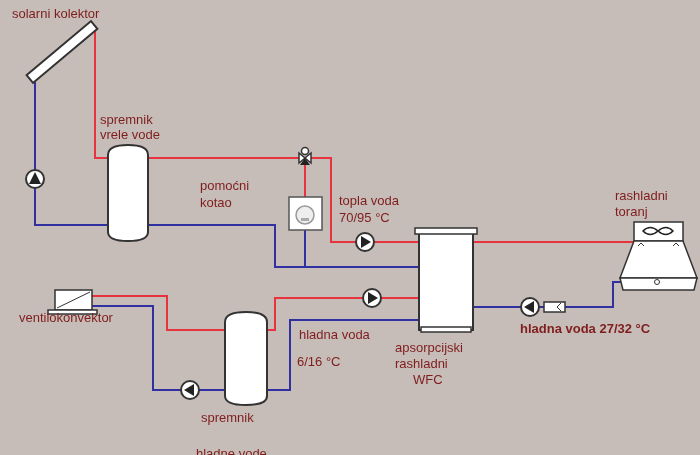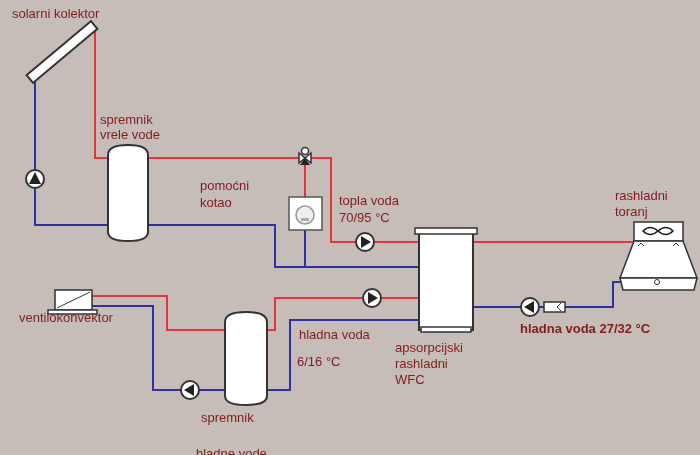--- a/index.html
+++ b/index.html
@@ -124,7 +124,7 @@
 <div class="lbl" style="left:297px;top:354px;">6/16 °C</div>
 <div class="lbl c" style="left:395px;top:340px;width:100px;">apsorpcijski</div>
 <div class="lbl c" style="left:395px;top:356px;width:100px;">rashladni</div>
-<div class="lbl c" style="left:395px;top:372px;width:100px;">WFC</div>
+<div class="lbl c" style="left:413px;top:372px;width:100px;">WFC</div>
 <div class="lbl" style="left:520px;top:321px;font-weight:bold;">hladna voda 27/32 °C</div>
 <div class="lbl c" style="left:201px;top:410px;width:90px;">spremnik</div>
 <div class="lbl c" style="left:196px;top:446px;width:100px;">hladne vode</div>

